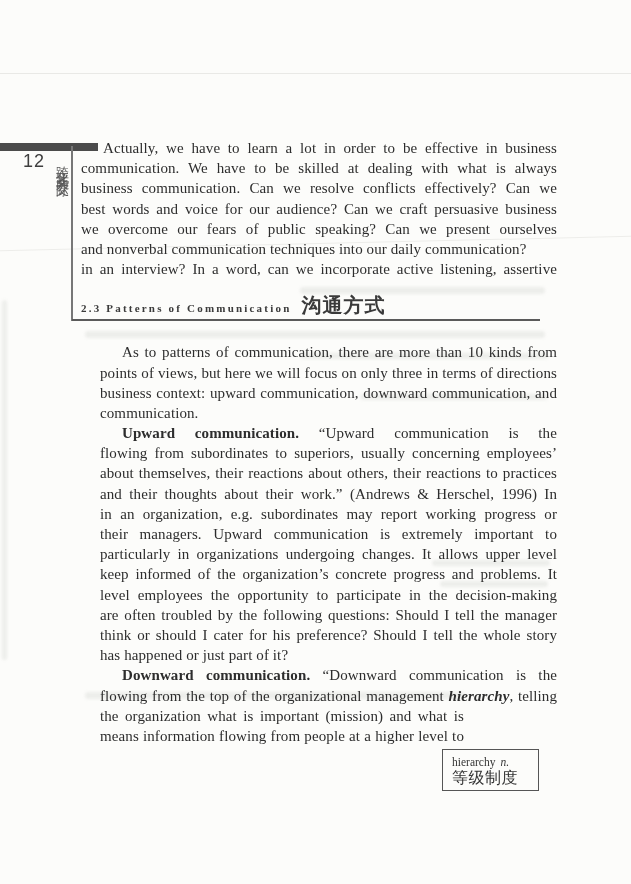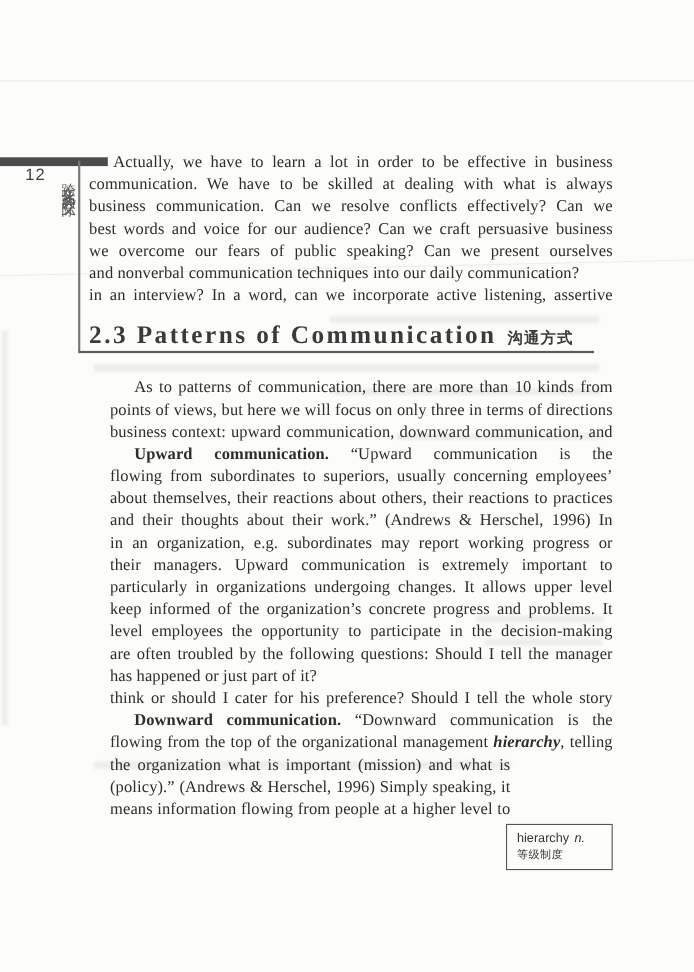--- a/index.html
+++ b/index.html
@@ -17,7 +17,7 @@
   
   .thumb-tab{position:absolute;left:0;top:143px;width:98px;height:8px;background:#4b4b4b;z-index:2;filter:blur(0.3px);}
   .page-num{position:absolute;left:23px;top:151px;font-family:"Liberation Sans","DejaVu Sans",sans-serif;
-    font-size:15px;color:#3e3e3e;z-index:2;letter-spacing:1px;}
+    font-size:18px;color:#3e3e3e;z-index:2;letter-spacing:1px;}
   .margin-title{position:absolute;left:53px;top:156px;z-index:2;
     writing-mode:vertical-rl;text-orientation:upright;
     font-size:13px;letter-spacing:3px;color:#585858;}

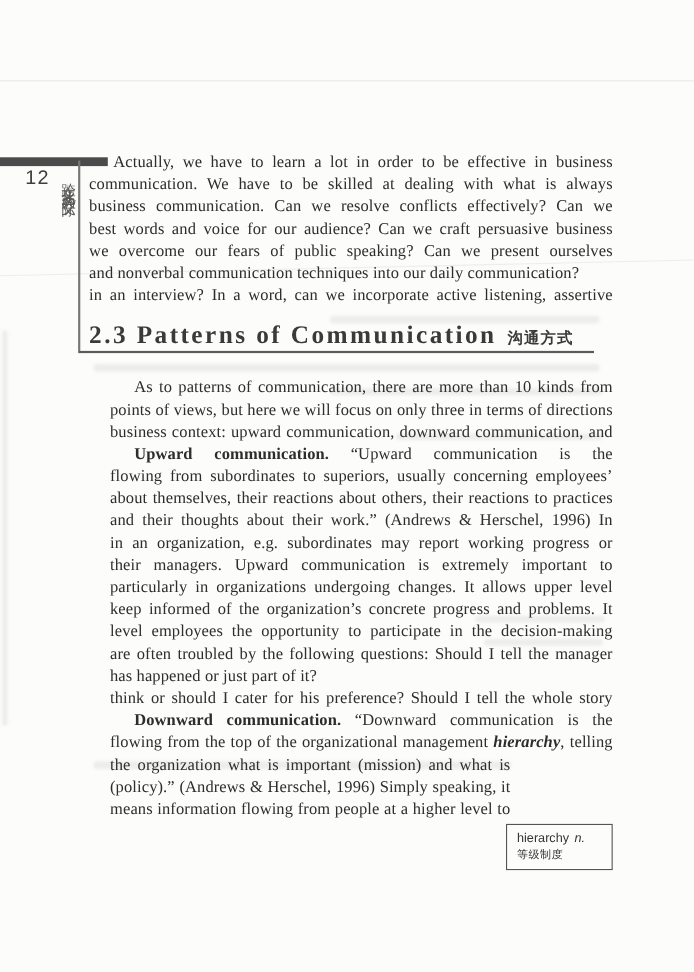--- a/index.html
+++ b/index.html
@@ -38,7 +38,7 @@
   .line .bi{font-weight:bold;font-style:italic;}
   
   .sec-heading{margin-top:13px;height:29px;line-height:26px;white-space:nowrap;}
-  .sec-heading .en{font-size:23px;font-weight:700;letter-spacing:2.2px;color:#3a3a3a;}
+  .sec-heading .en{font-size:11px;font-weight:700;letter-spacing:2.2px;color:#3a3a3a;}
   .sec-heading .cn{font-size:14px;font-weight:700;letter-spacing:1px;color:#3a3a3a;margin-left:6px;}
   .body-main{margin-top:21px;margin-left:19px;}
   

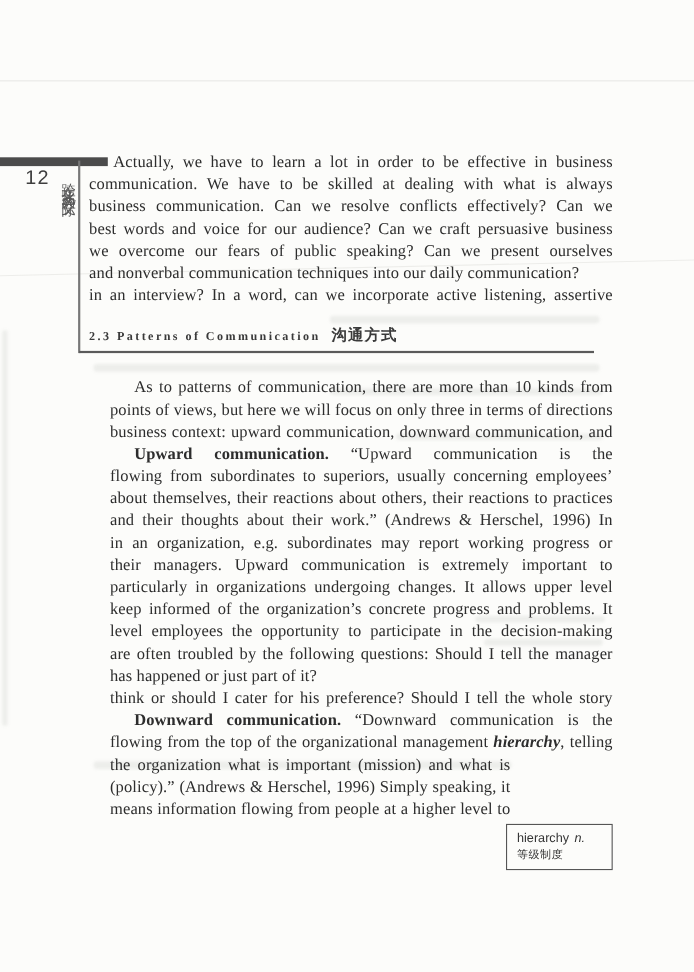--- a/index.html
+++ b/index.html
@@ -39,7 +39,7 @@
   
   .sec-heading{margin-top:13px;height:29px;line-height:26px;white-space:nowrap;}
   .sec-heading .en{font-size:11px;font-weight:700;letter-spacing:2.2px;color:#3a3a3a;}
-  .sec-heading .cn{font-size:14px;font-weight:700;letter-spacing:1px;color:#3a3a3a;margin-left:6px;}
+  .sec-heading .cn{font-size:20px;font-weight:700;letter-spacing:1px;color:#3a3a3a;margin-left:6px;}
   .body-main{margin-top:21px;margin-left:19px;}
   
   .vocab-box{

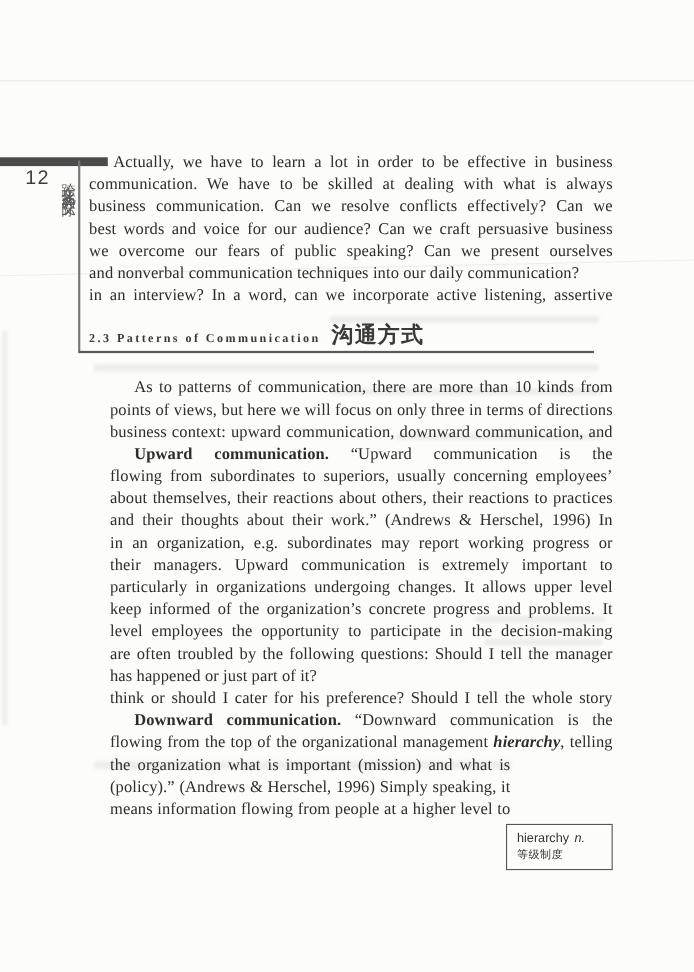--- a/index.html
+++ b/index.html
@@ -97,6 +97,7 @@
           <div class="line indent"><span>As to patterns of communication, there are more than 10 kinds from different</span></div>
           <div class="line"><span>points of views, but here we will focus on only three in terms of directions in</span></div>
           <div class="line"><span>business context: upward communication, downward communication, and lateral</span></div>
+          <div class="line last"><span>communication.</span></div>
         </div>
         <div class="para">
           <div class="line indent"><span class="b">Upward communication.</span><span> “Upward communication is the communication</span></div>

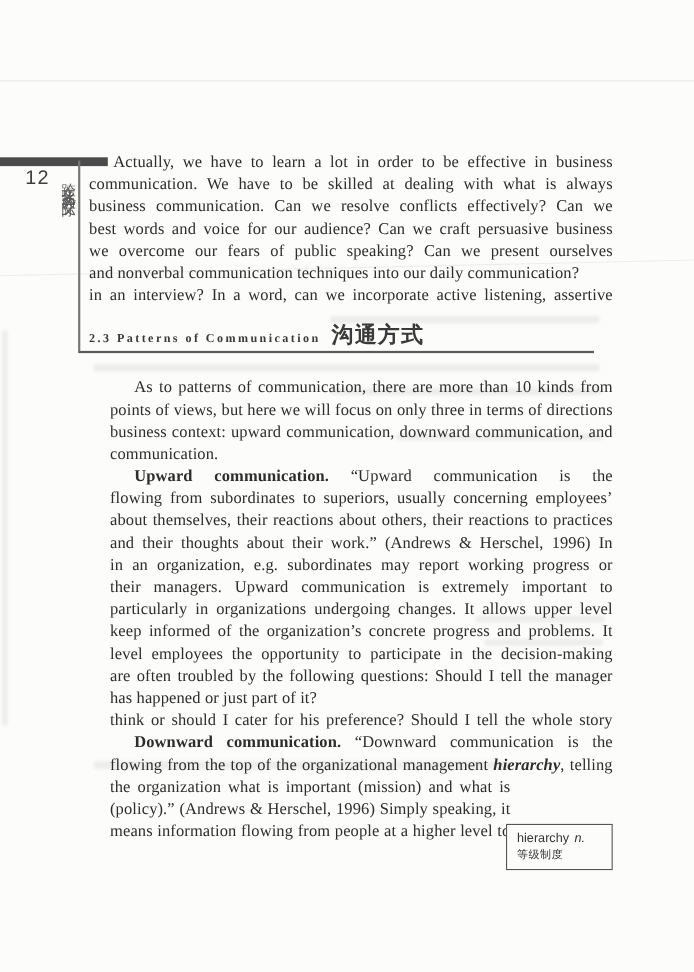--- a/index.html
+++ b/index.html
@@ -110,8 +110,8 @@
           <div class="line"><span>keep informed of the organization’s concrete progress and problems. It gives lower</span></div>
           <div class="line"><span>level employees the opportunity to participate in the decision-making process in the</span></div>
           <div class="line"><span>are often troubled by the following questions: Should I tell the manager what I really</span></div>
+          <div class="line"><span>think or should I cater for his preference? Should I tell the whole story about what</span></div>
           <div class="line last"><span>has happened or just part of it?</span></div>
-          <div class="line"><span>think or should I cater for his preference? Should I tell the whole story about what</span></div>
         </div>
         <div class="para">
           <div class="line indent"><span class="b">Downward communication.</span><span> “Downward communication is the communication</span></div>

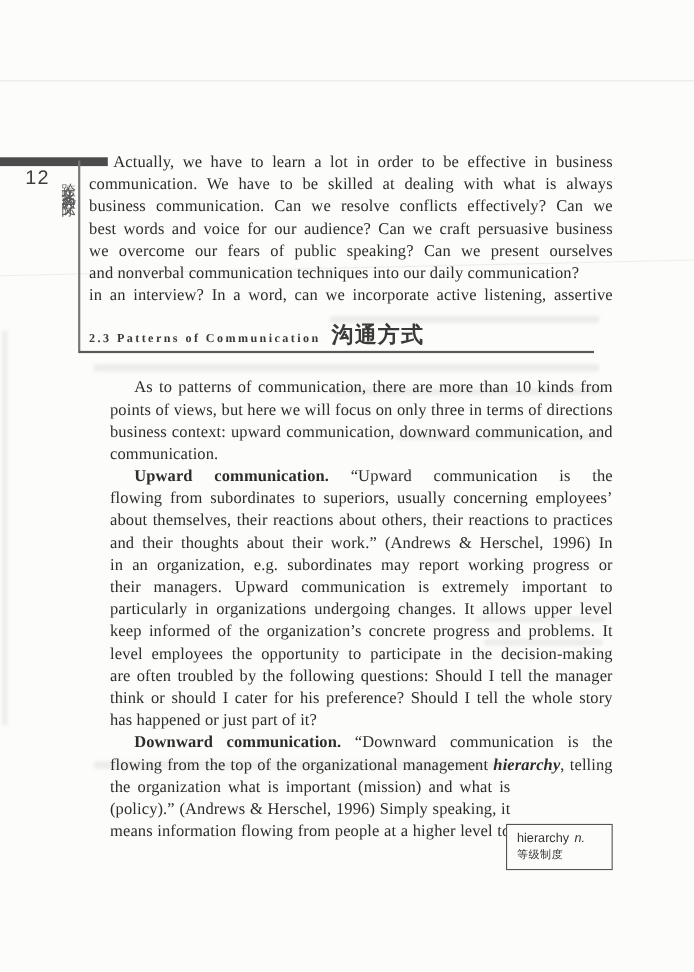--- a/index.html
+++ b/index.html
@@ -117,7 +117,6 @@
           <div class="line indent"><span class="b">Downward communication.</span><span> “Downward communication is the communication</span></div>
           <div class="line"><span>flowing from the top of the organizational management </span><span class="bi">hierarchy</span><span>, telling people in</span></div>
           <div class="line short"><span>the organization what is important (mission) and what is valued</span></div>
-          <div class="line short"><span>(policy).” (Andrews &amp; Herschel, 1996) Simply speaking, it</span></div>
           <div class="line short"><span>means information flowing from people at a higher level to</span></div>
         </div>
       </div>

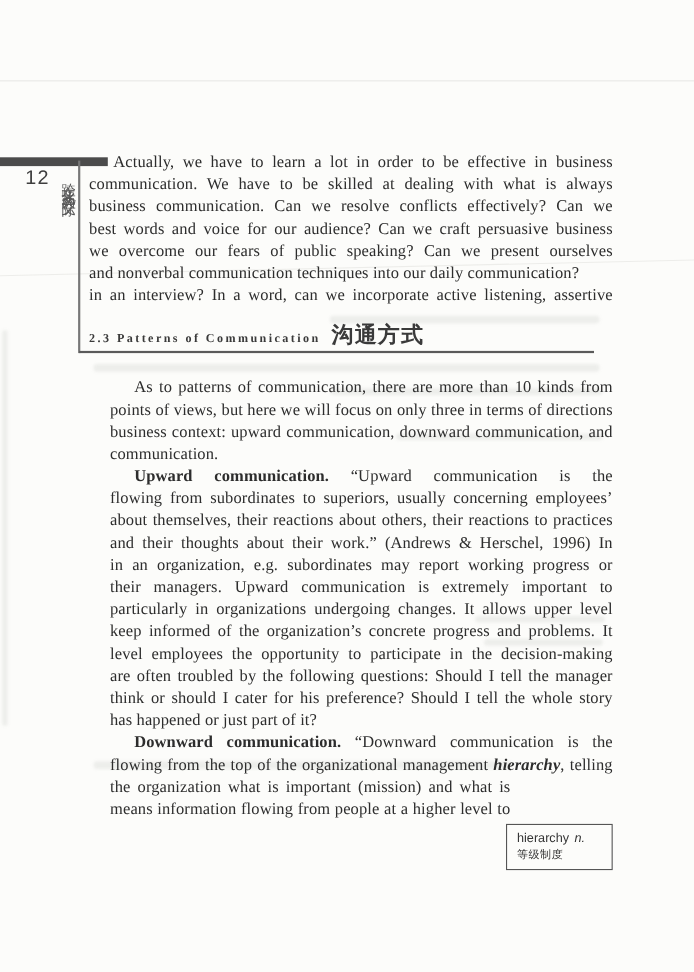--- a/index.html
+++ b/index.html
@@ -43,10 +43,10 @@
   .body-main{margin-top:21px;margin-left:19px;}
   
   .vocab-box{
-    position:absolute;left:460px;top:749px;width:97px;height:42px;z-index:3;
+    position:absolute;left:442px;top:749px;width:97px;height:42px;z-index:3;
     border:1.2px solid #555;background:#fcfcfa;box-sizing:border-box;
     padding:5px 4px 0 9px;
-    font-family:Liberation Sans, sans-serif;
+    font-family:Liberation Serif, serif;
     font-size:11.5px;color:#333;line-height:15px;
   }
   .vocab-box .pos{font-style:italic;margin-left:5px;}

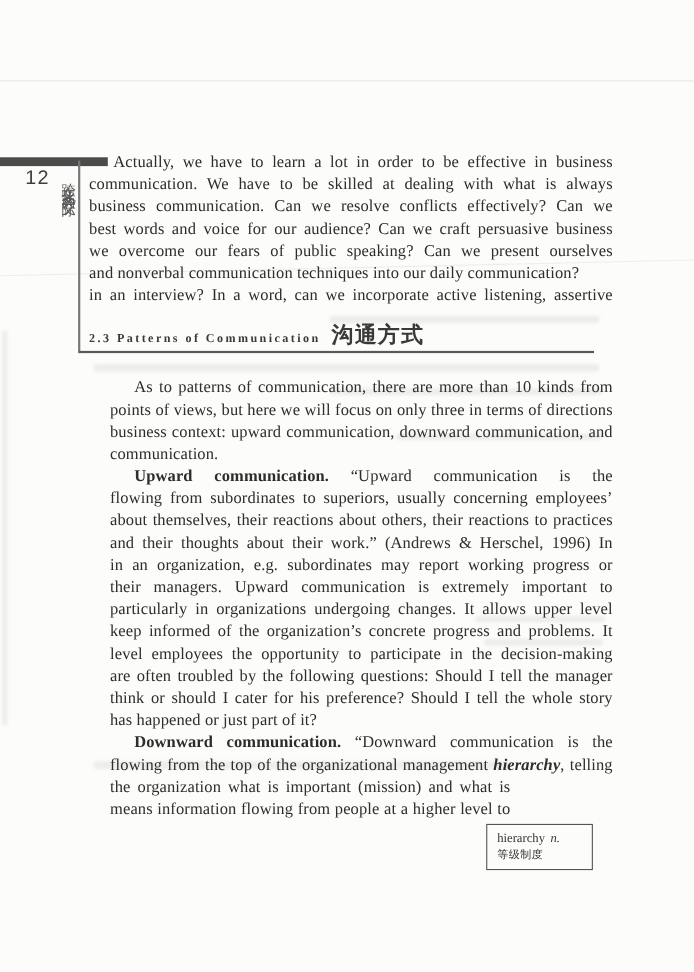--- a/index.html
+++ b/index.html
@@ -50,7 +50,7 @@
     font-size:11.5px;color:#333;line-height:15px;
   }
   .vocab-box .pos{font-style:italic;margin-left:5px;}
-  .vocab-box .def{font-size:10px;letter-spacing:0.5px;}
+  .vocab-box .def{font-size:16px;letter-spacing:0.5px;}
 </style>
 </head>
 <body>

